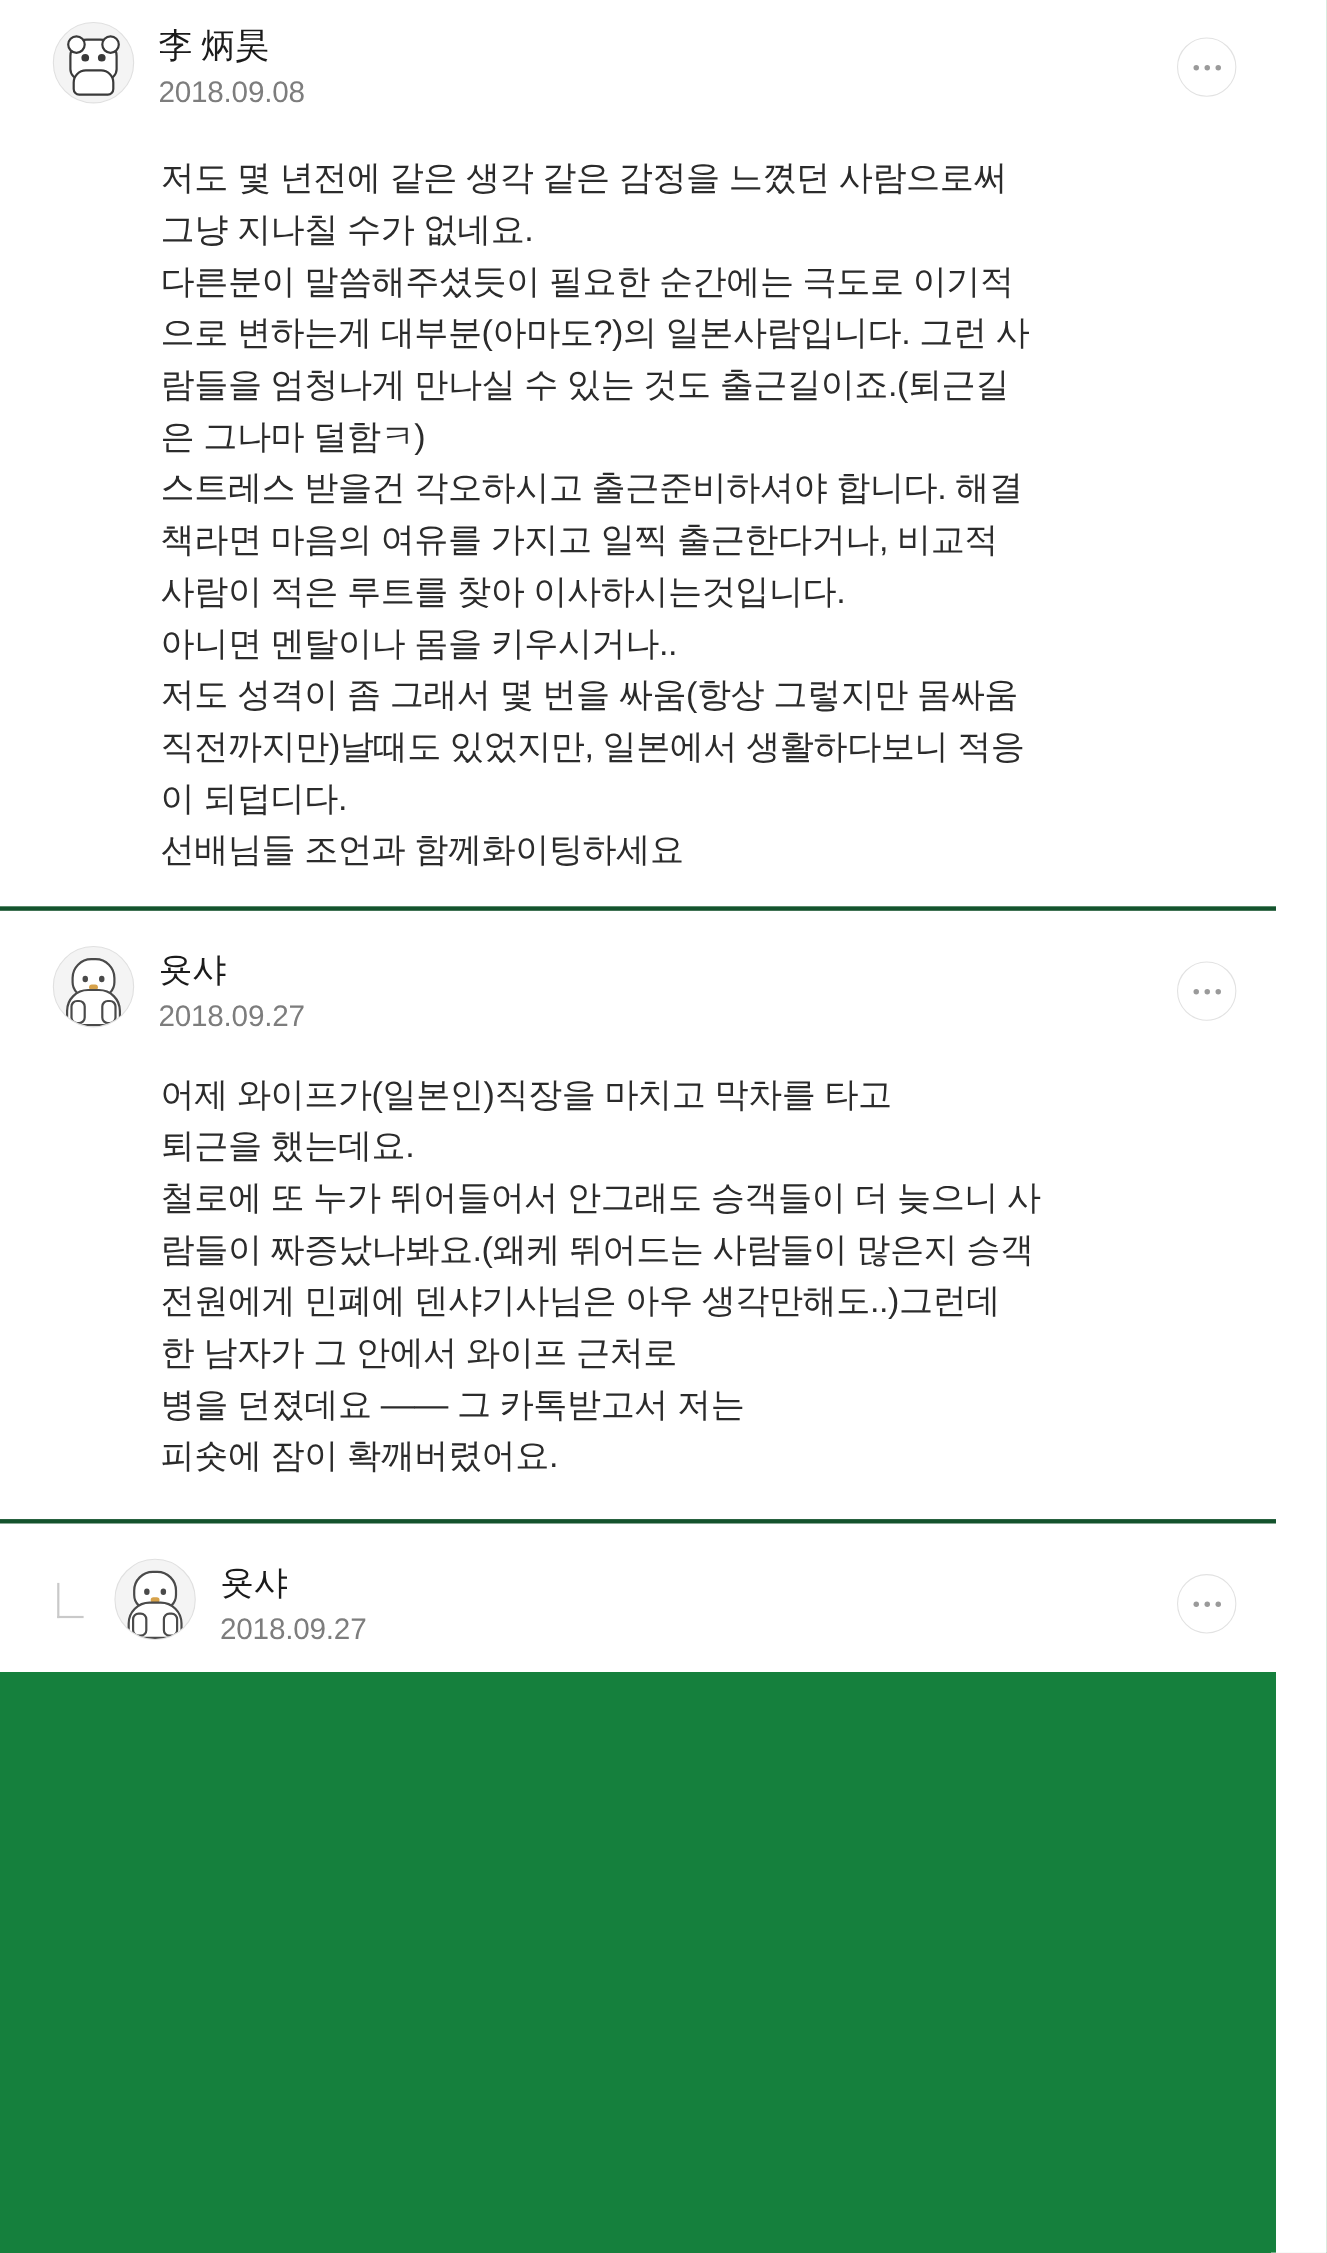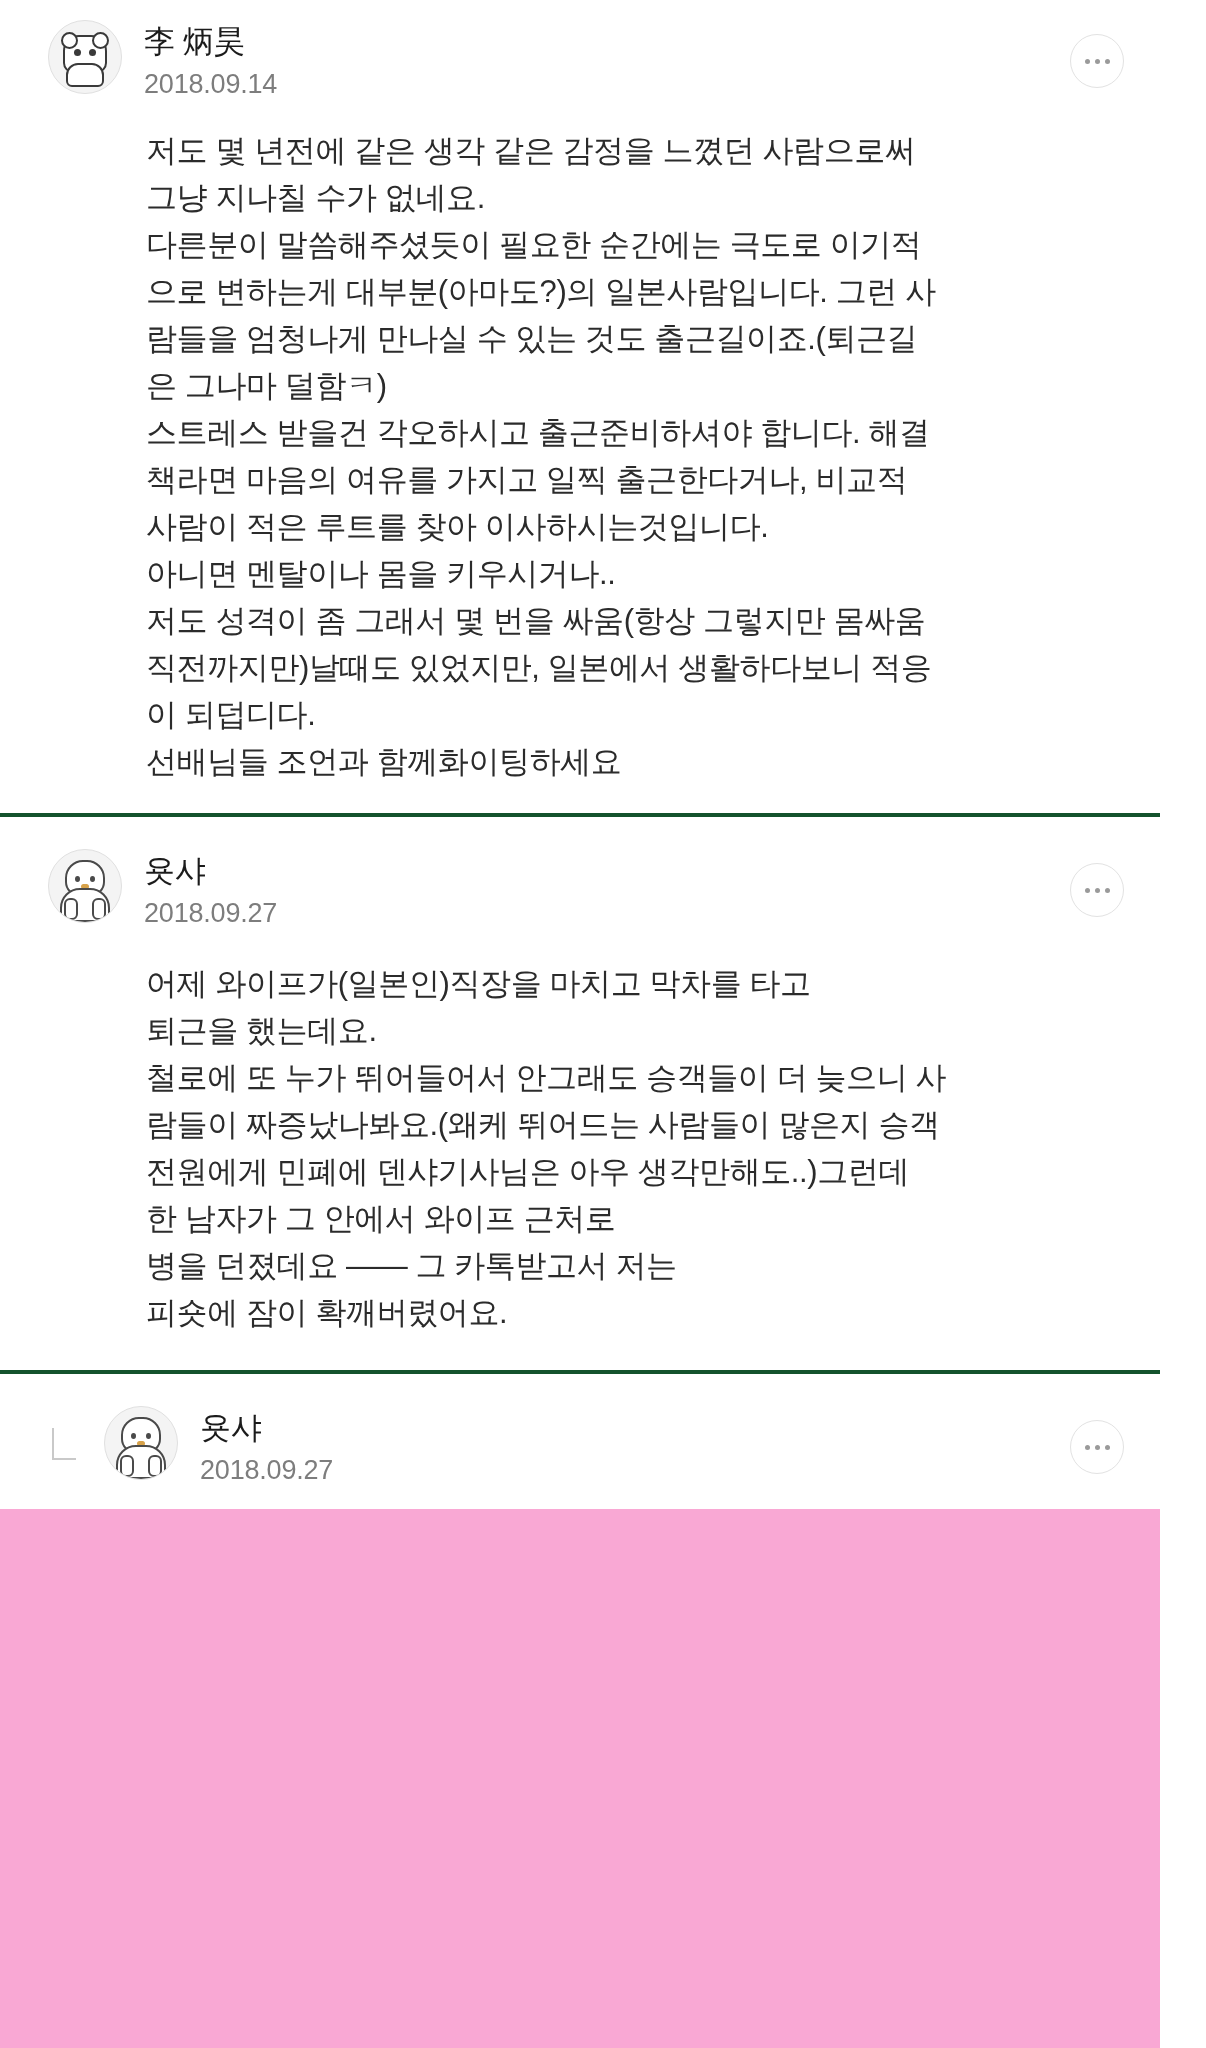--- a/index.html
+++ b/index.html
@@ -16,7 +16,7 @@
   .page {
     width: 1160px;
     min-height: 2048px;
-    background: #f9a8d4;
+    background: #15803d;
     position: relative;
     overflow: hidden;
   }

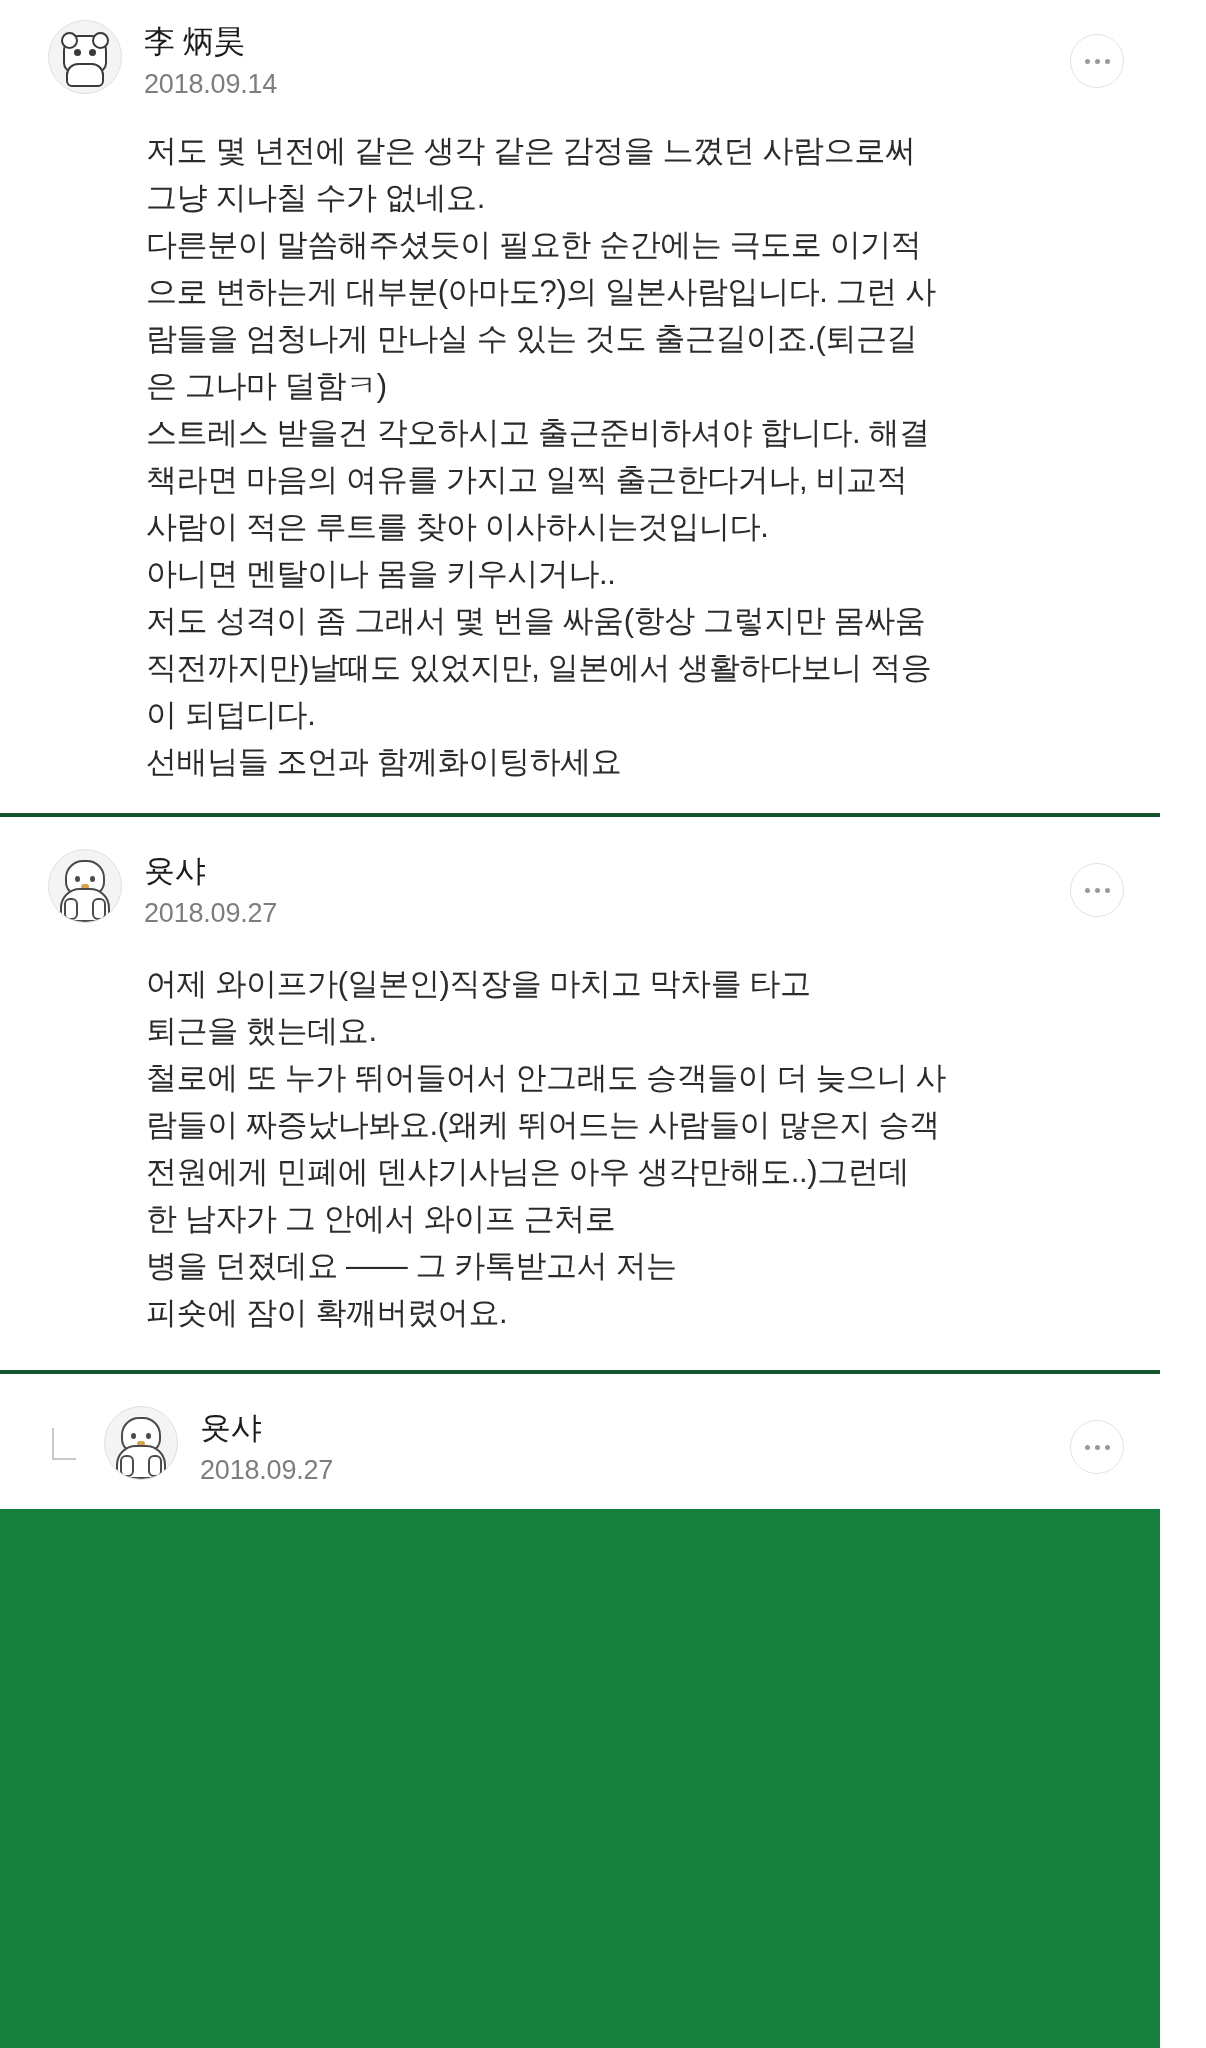--- a/index.html
+++ b/index.html
@@ -247,7 +247,7 @@
       </div>
       <div class="meta">
         <div class="author">李 炳昊</div>
-        <div class="date">2018.09.14</div>
+        <div class="date">2018.09.08</div>
       </div>
       <div class="more-btn">
         <span></span>

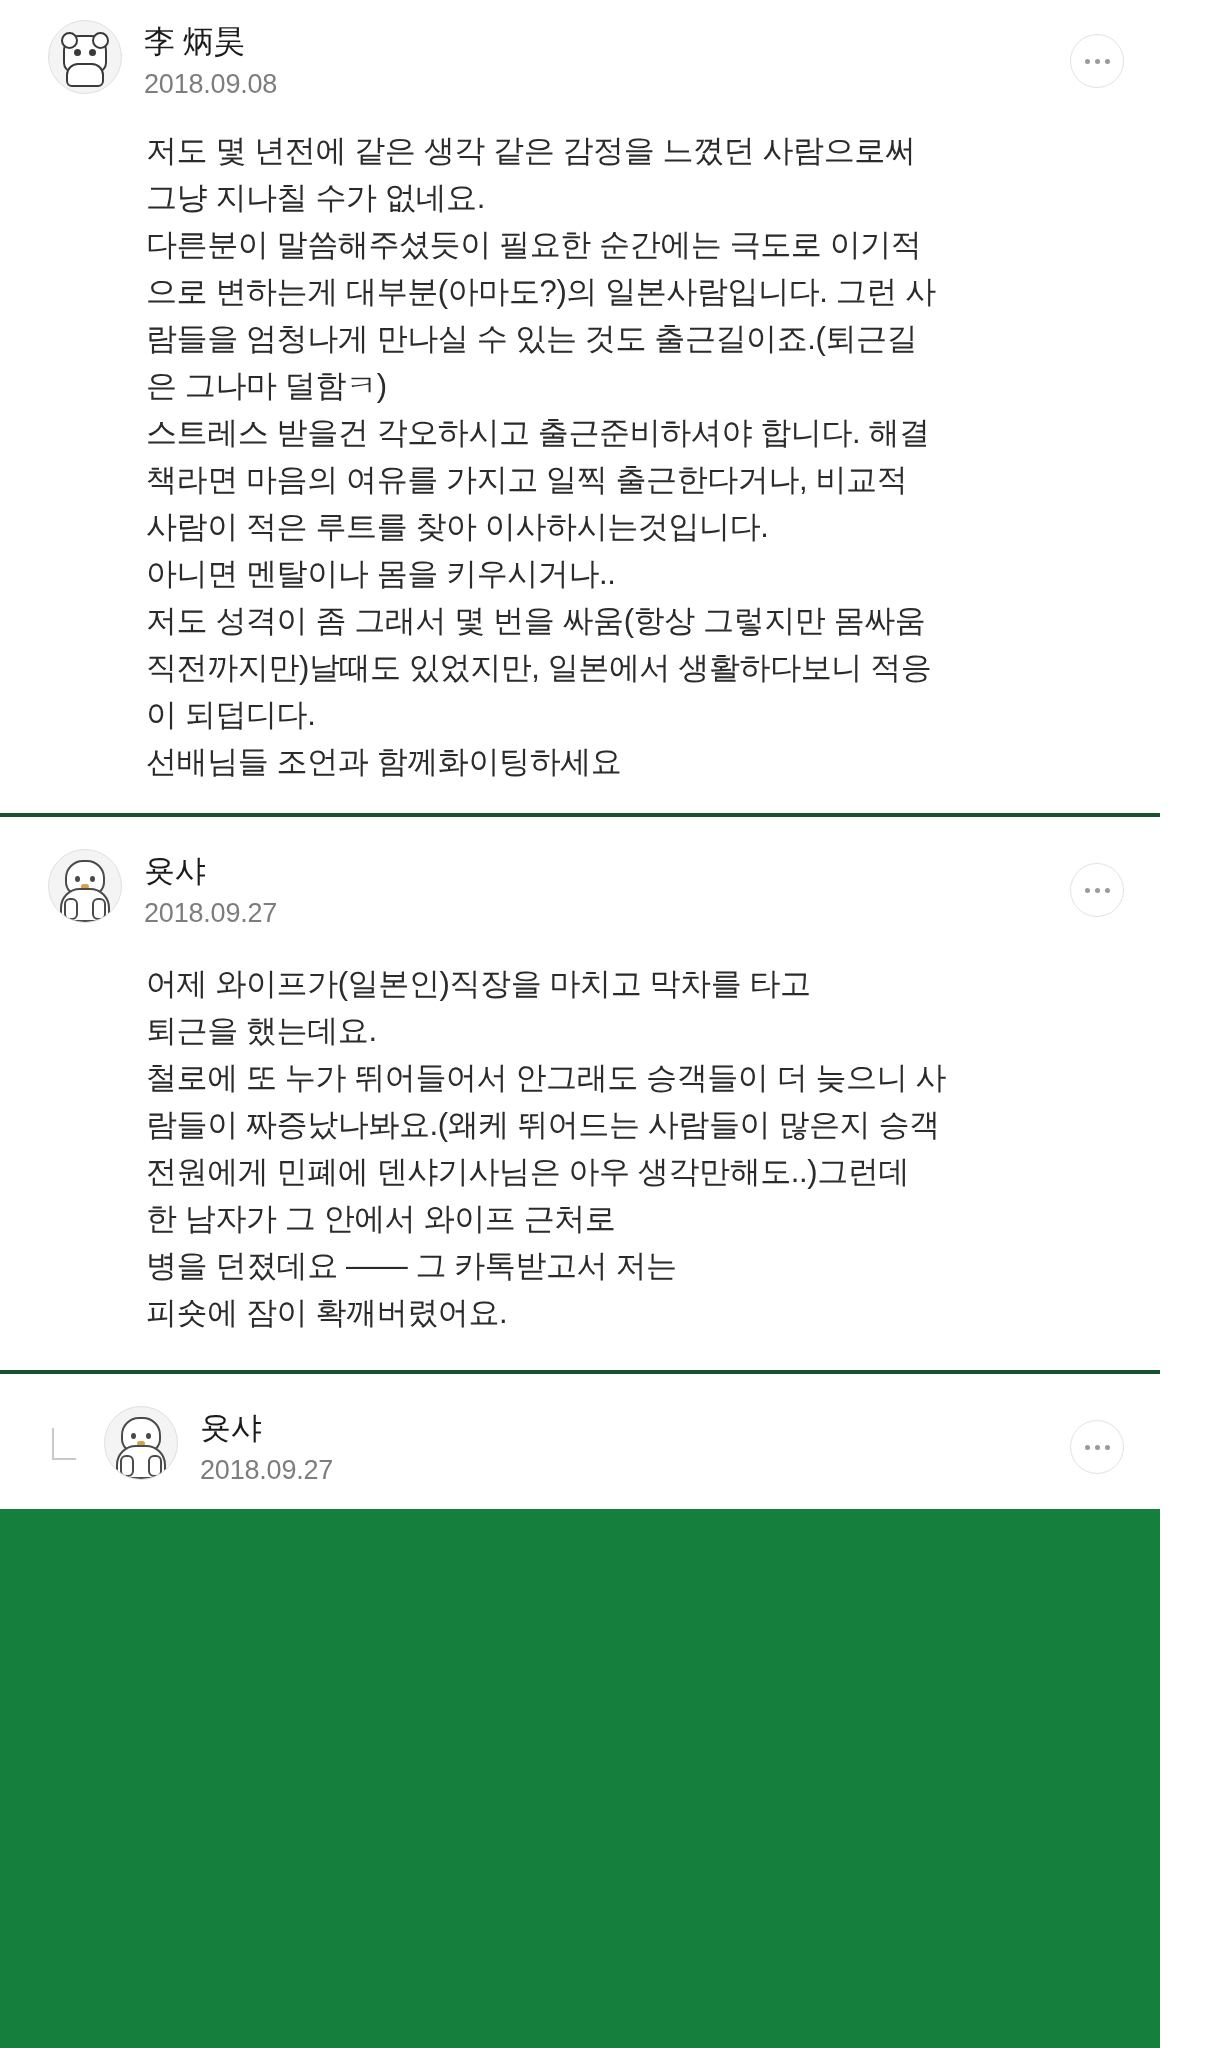--- a/index.html
+++ b/index.html
@@ -101,7 +101,7 @@
   
   .c1 { padding: 20px 0 28px 0; }
   .c1 .comment-head { padding-left: 48px; }
-  .c1 .body-text { margin: 24px 40px 0 146px; }
+  .c1 .body-text { margin: 35px 40px 0 146px; }
 
   
   .c2 { padding: 32px 0 34px 0; }

